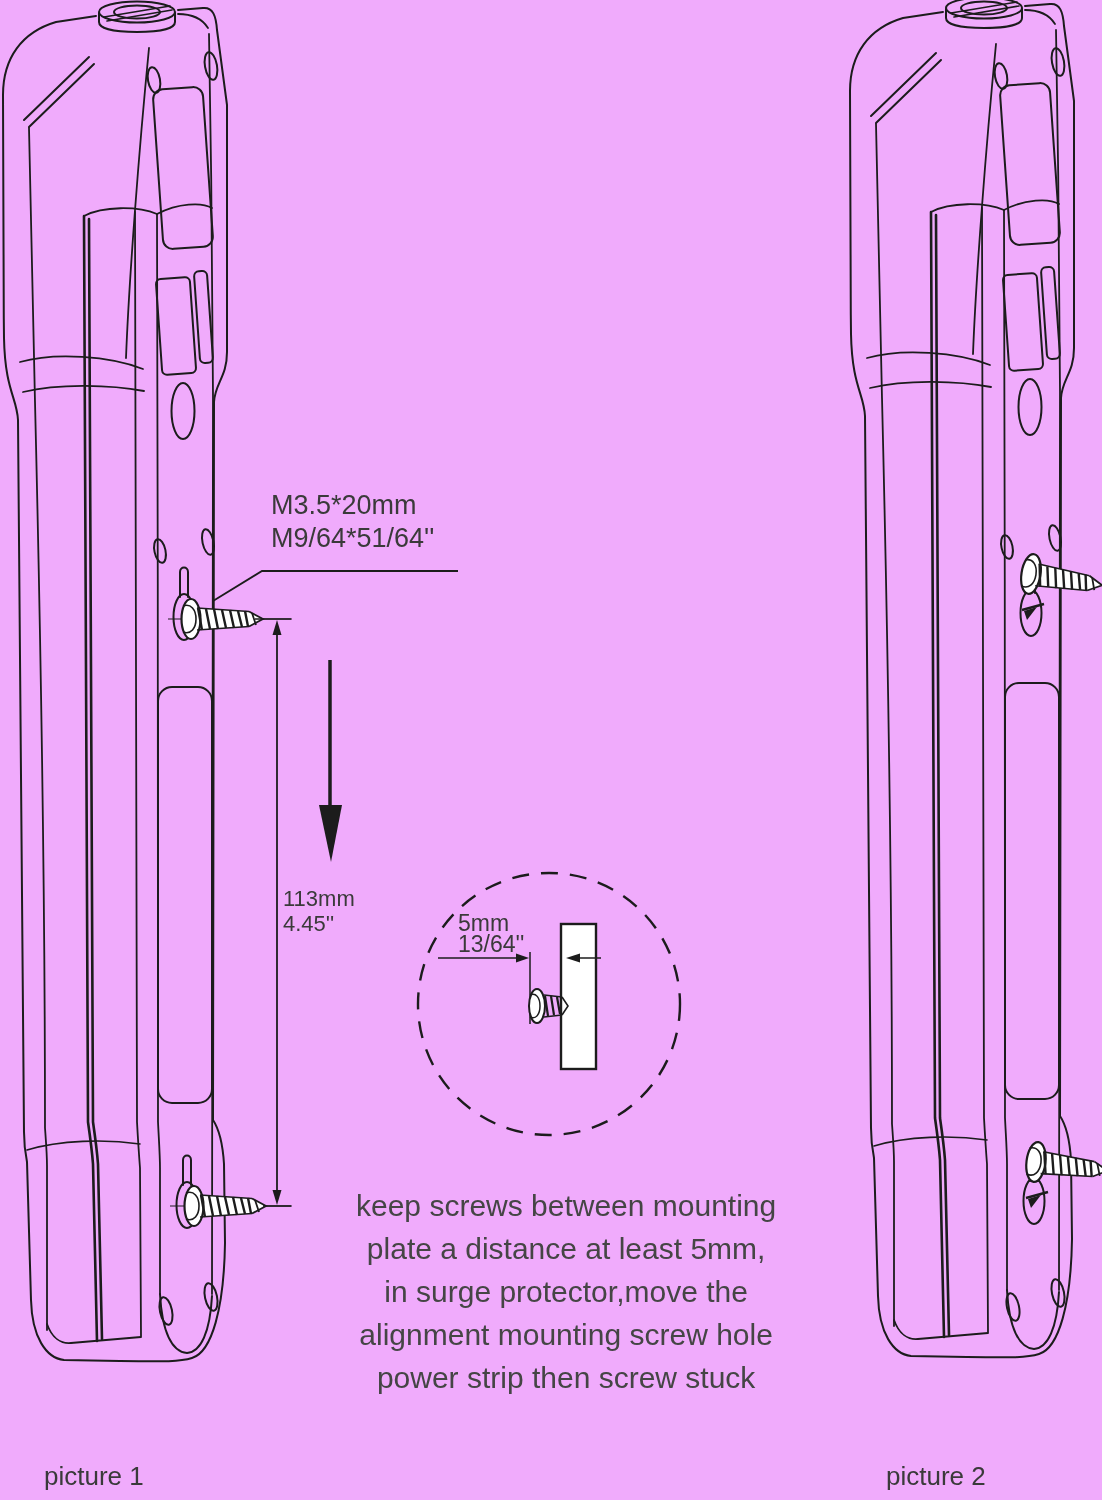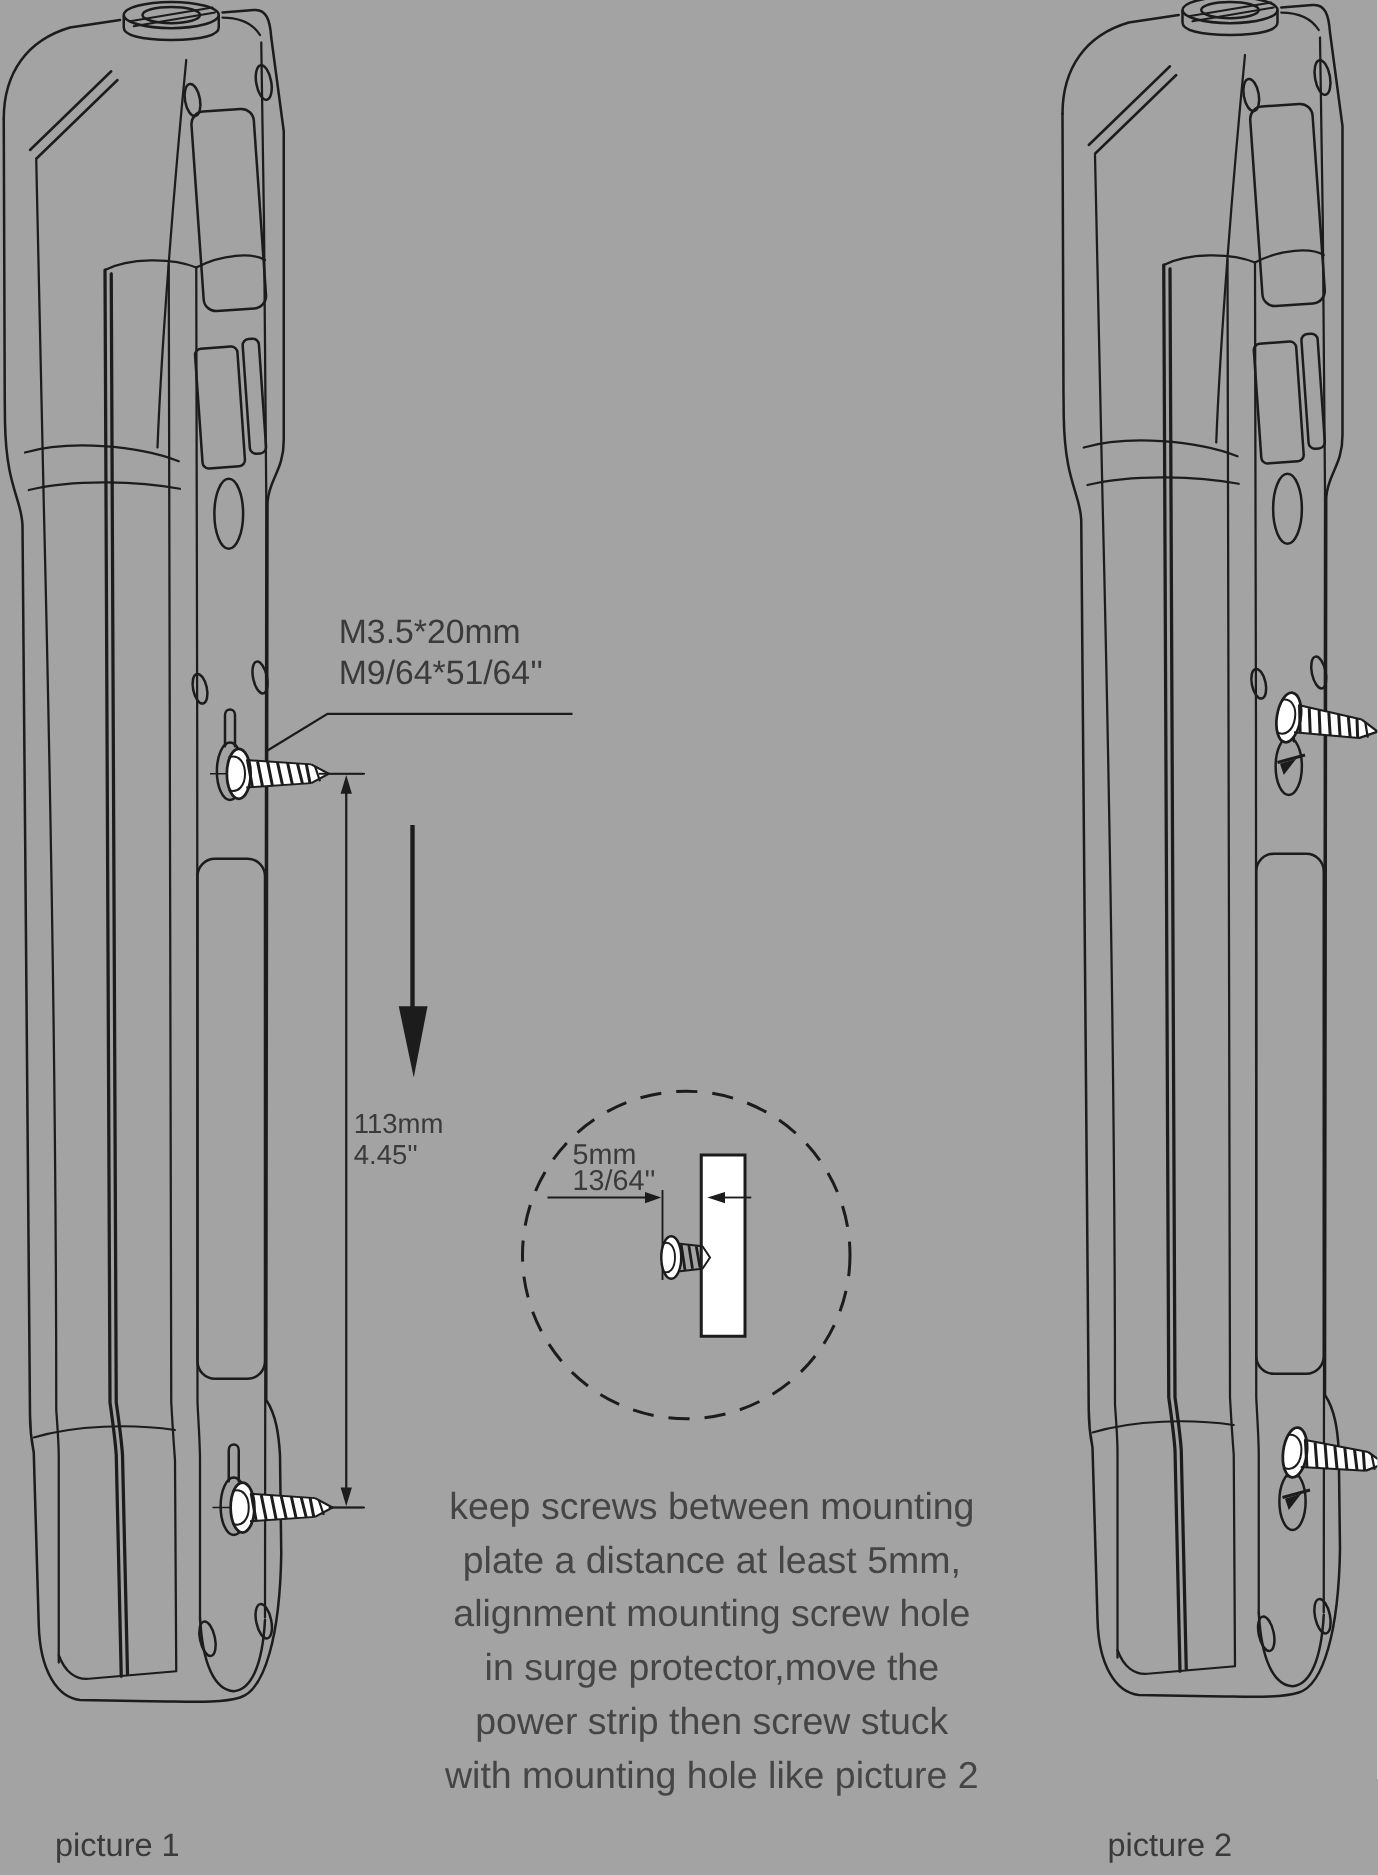--- a/index.html
+++ b/index.html
@@ -4,7 +4,7 @@
 <style>
   html,body{margin:0;padding:0;background:#ffffff;}
   #canvas{
-    position:relative;width:1102px;height:1500px;background:#a3a3a3;
+    position:relative;width:1102px;height:1500px;background:#f0abfc;
     font-family:"Liberation Sans",sans-serif;overflow:hidden;
   }
   #art{position:absolute;left:0;top:0;}

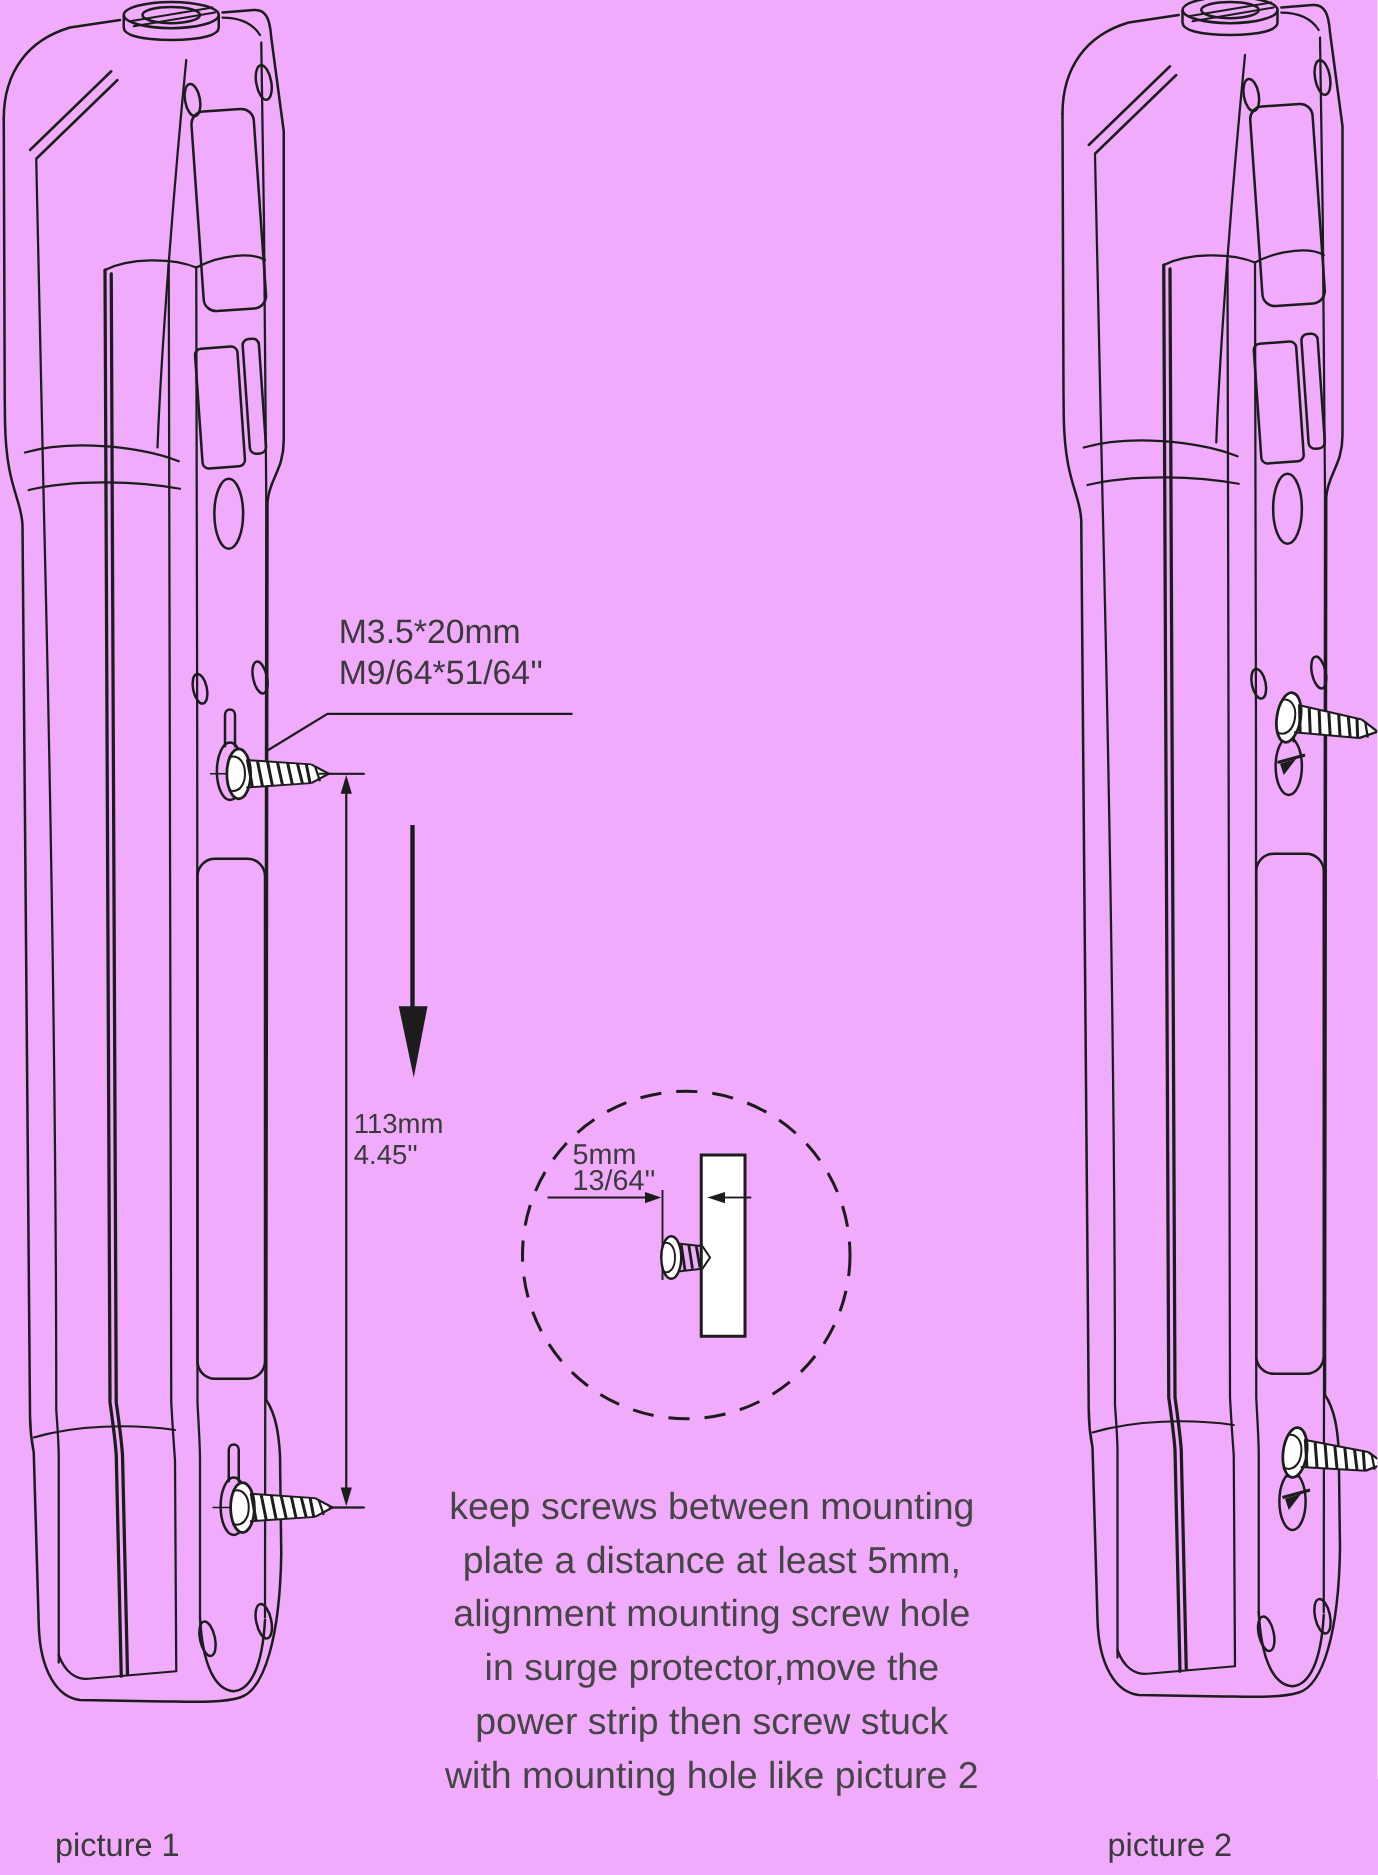--- a/index.html
+++ b/index.html
@@ -163,8 +163,8 @@
   <div class="txt instructions">
     <div>keep screws between mounting</div>
     <div>plate a distance at least 5mm,</div>
+    <div>in surge protector,move the</div>
     <div>alignment mounting screw hole</div>
-    <div>in surge protector,move the</div>
     <div>power strip then screw stuck</div>
     <div>with mounting hole like picture 2</div>
   </div>

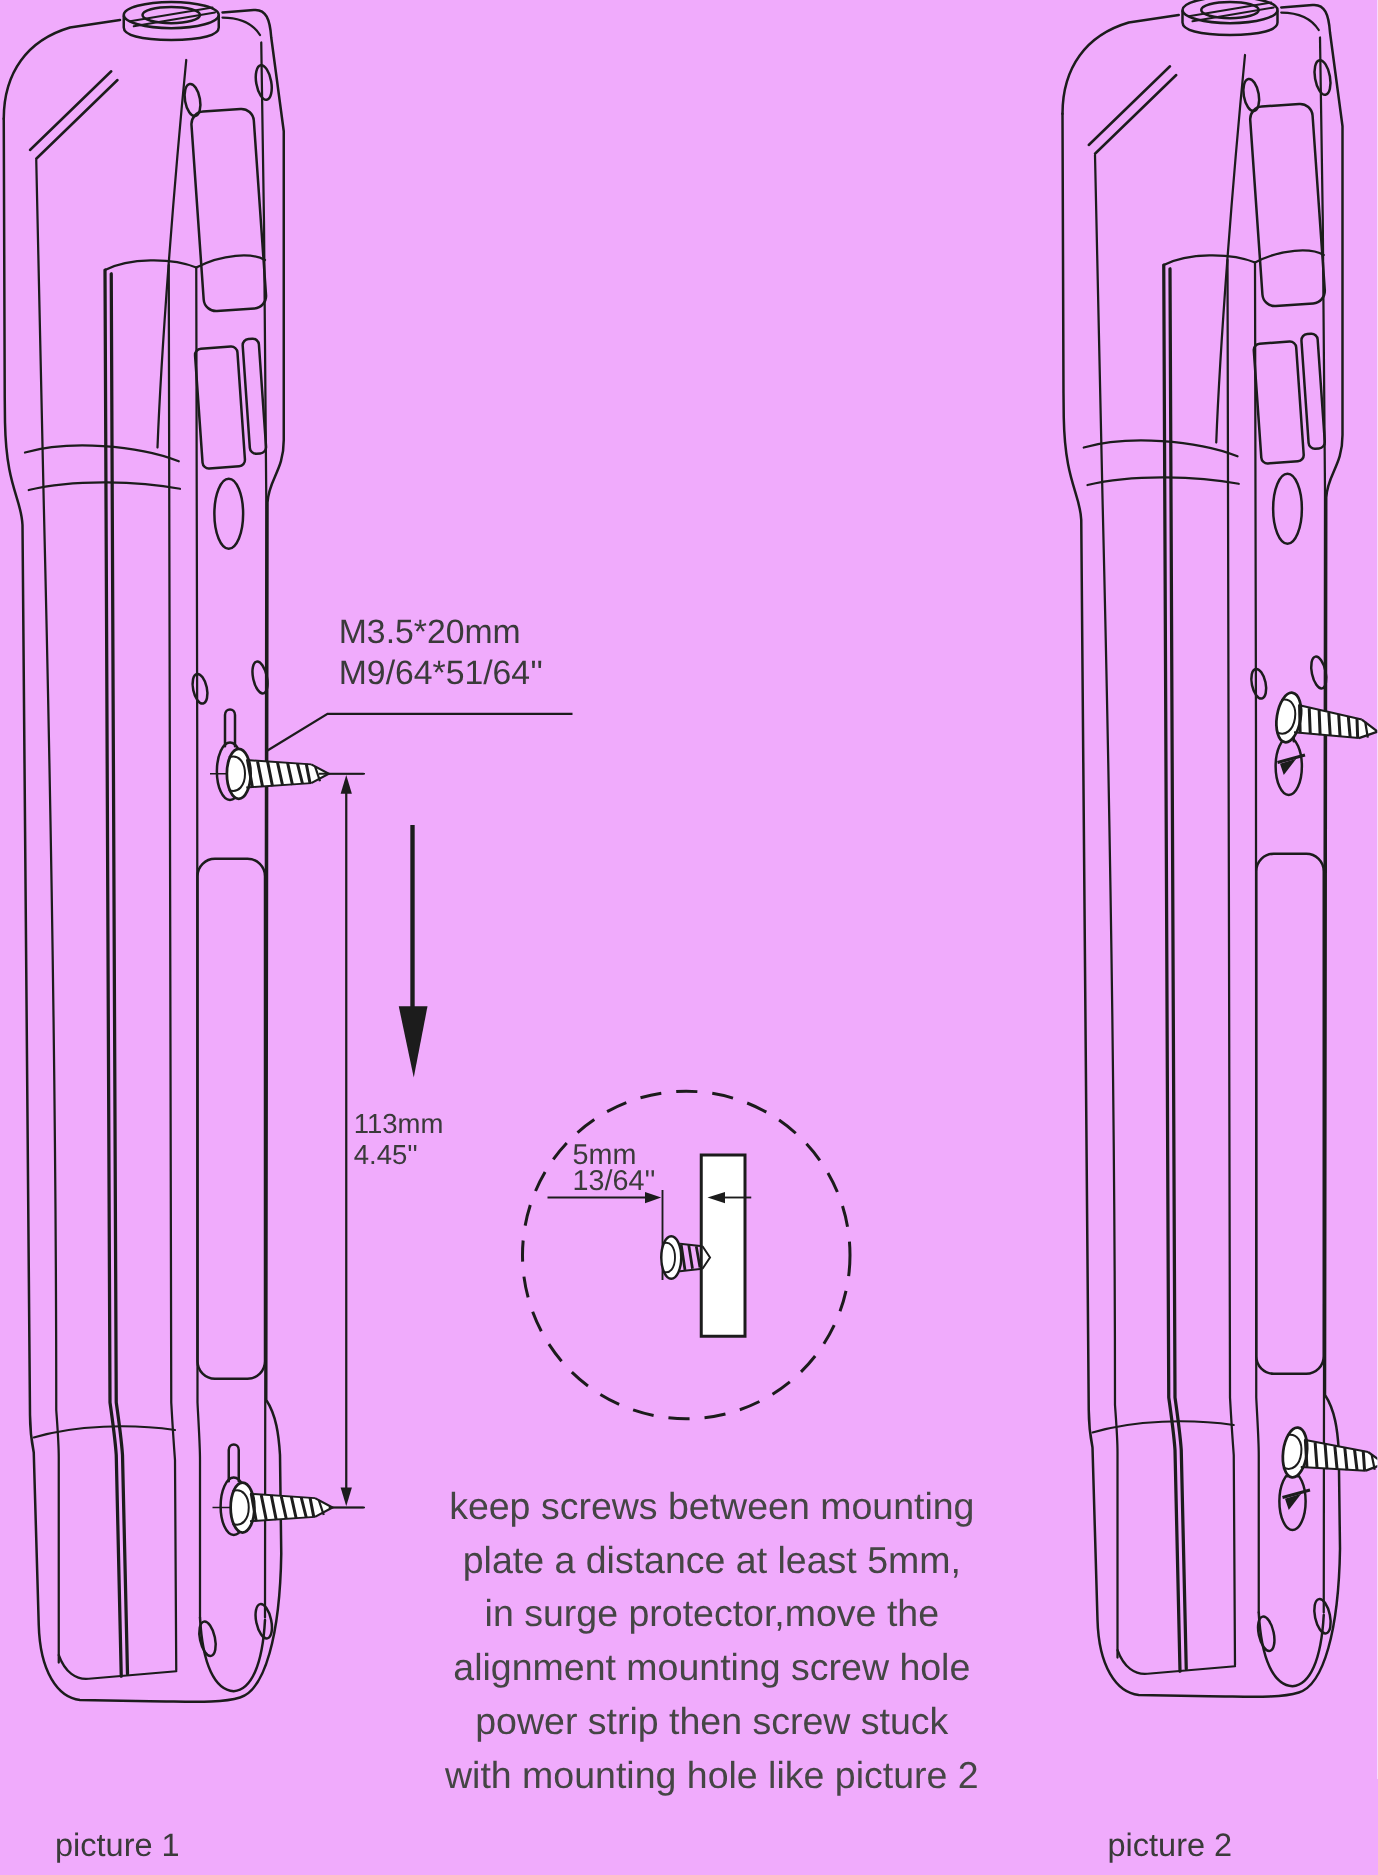--- a/index.html
+++ b/index.html
@@ -166,7 +166,6 @@
     <div>in surge protector,move the</div>
     <div>alignment mounting screw hole</div>
     <div>power strip then screw stuck</div>
-    <div>with mounting hole like picture 2</div>
   </div>
 
   <div class="txt caption caption-1">picture 1</div>

